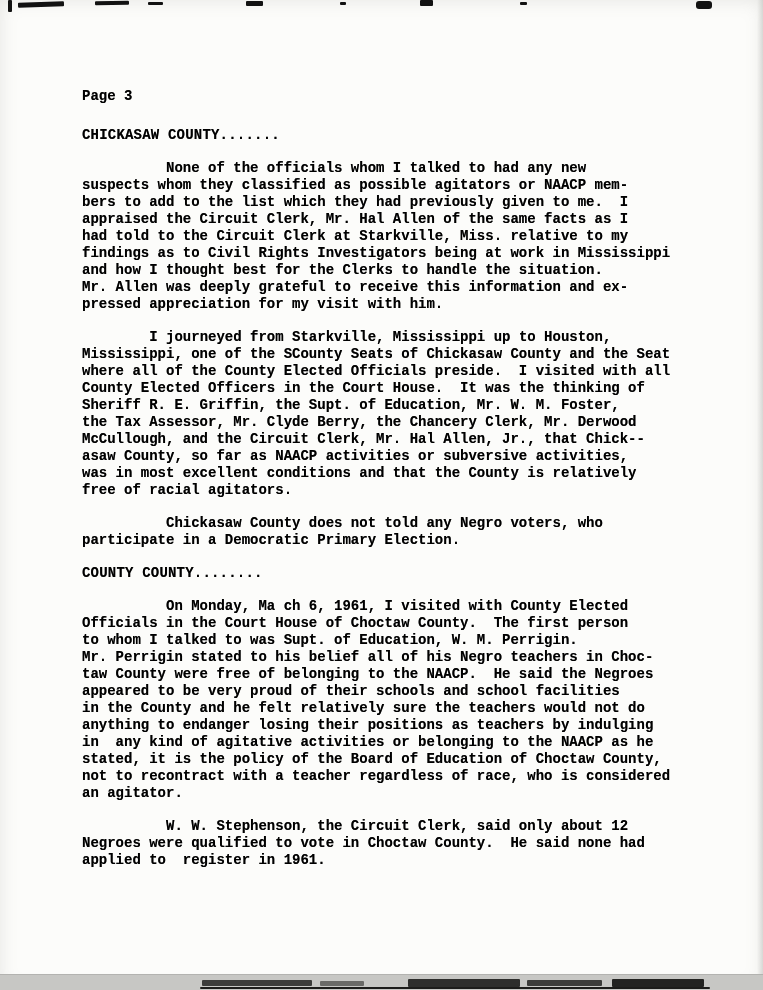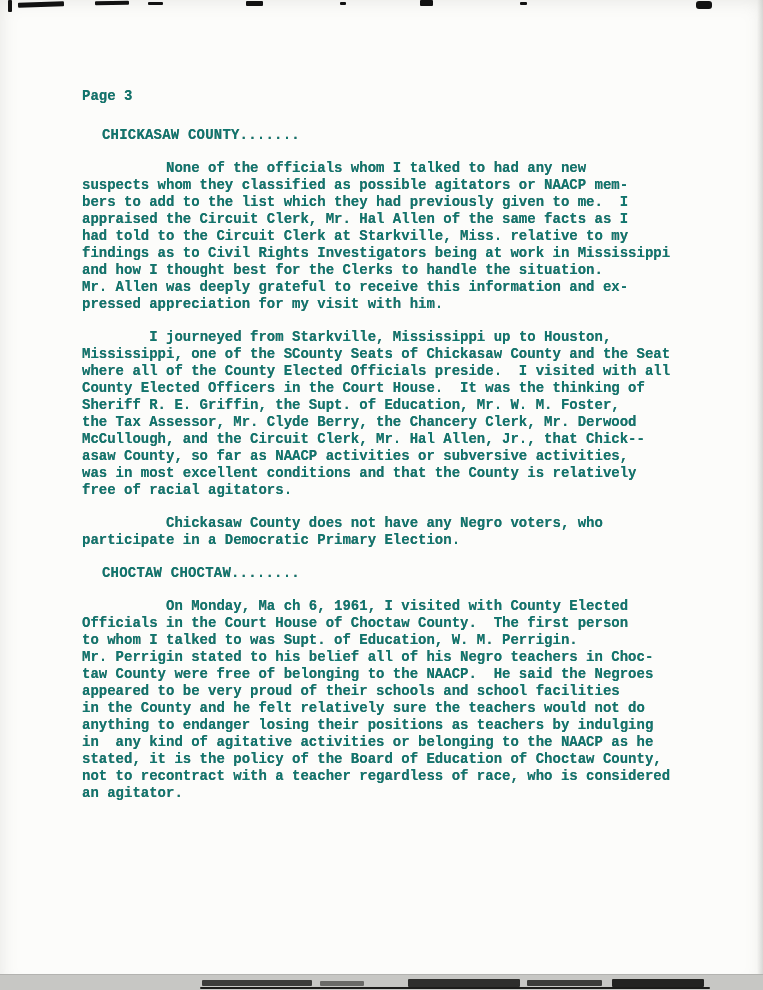--- a/index.html
+++ b/index.html
@@ -23,7 +23,7 @@
       left: 82px;
       top: 88px;
       width: 640px;
-      color: #0f766e;
+      color: #000000;
       font-size: 14px;
       line-height: 17px;
       font-weight: bold;

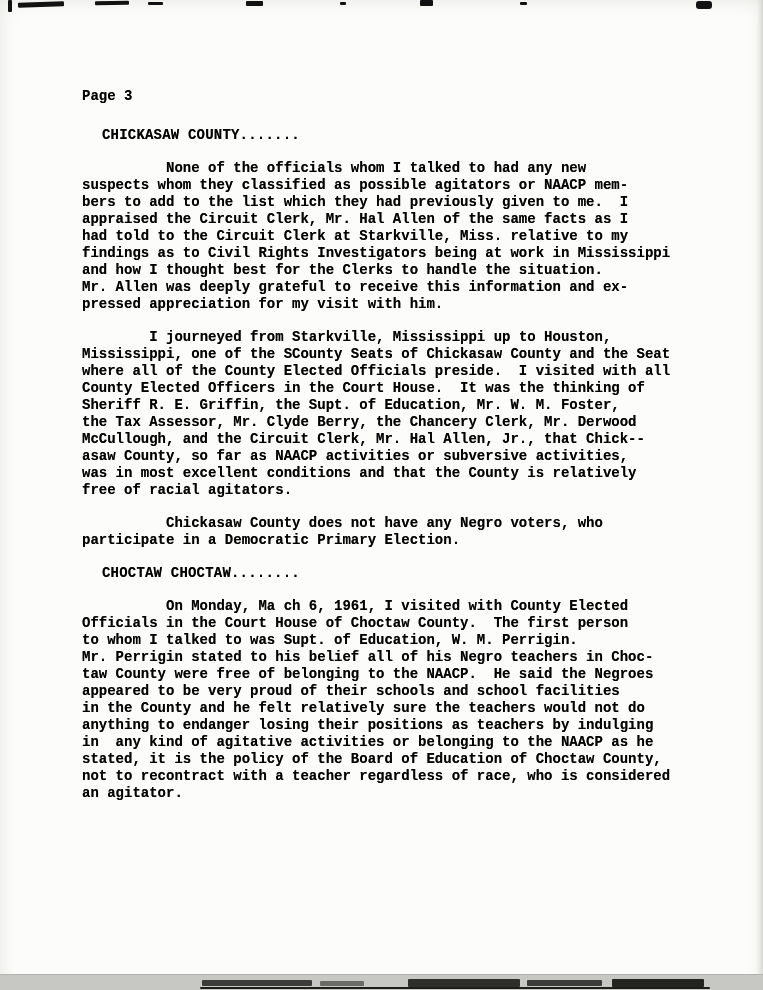--- a/index.html
+++ b/index.html
@@ -34,7 +34,7 @@
       margin: 0 0 16px 0;
     }
     .page-number { margin-bottom: 22px; }
-    .heading { letter-spacing: 0.2px; margin-left: 20px; }
+    .heading { letter-spacing: 0.2px; }
     
     .artifact {
       position: absolute;

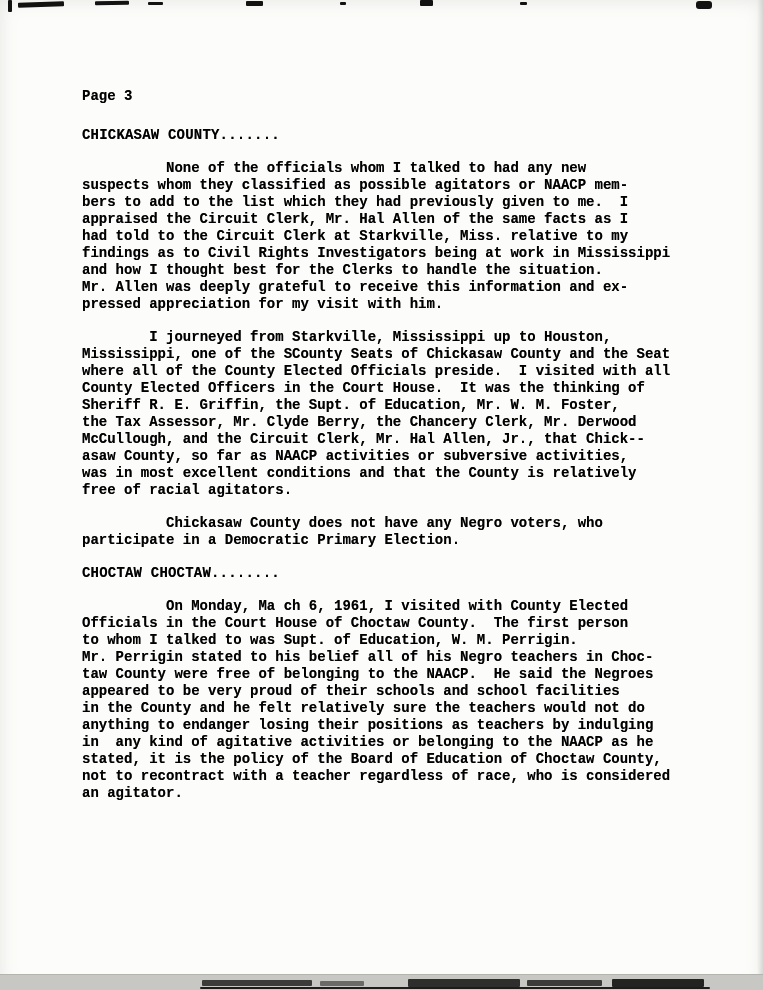--- a/index.html
+++ b/index.html
@@ -118,7 +118,7 @@
 asaw County, so far as NAACP activities or subversive activities,
 was in most excellent conditions and that the County is relatively
 free of racial agitators.</div>
-    <div class="block para">          Chickasaw County does not have any Negro voters, who
+    <div class="block para">          Chickasaw County does not told any Negro voters, who
 participate in a Democratic Primary Election.</div>
 
     <div class="block heading">CHOCTAW CHOCTAW........</div>

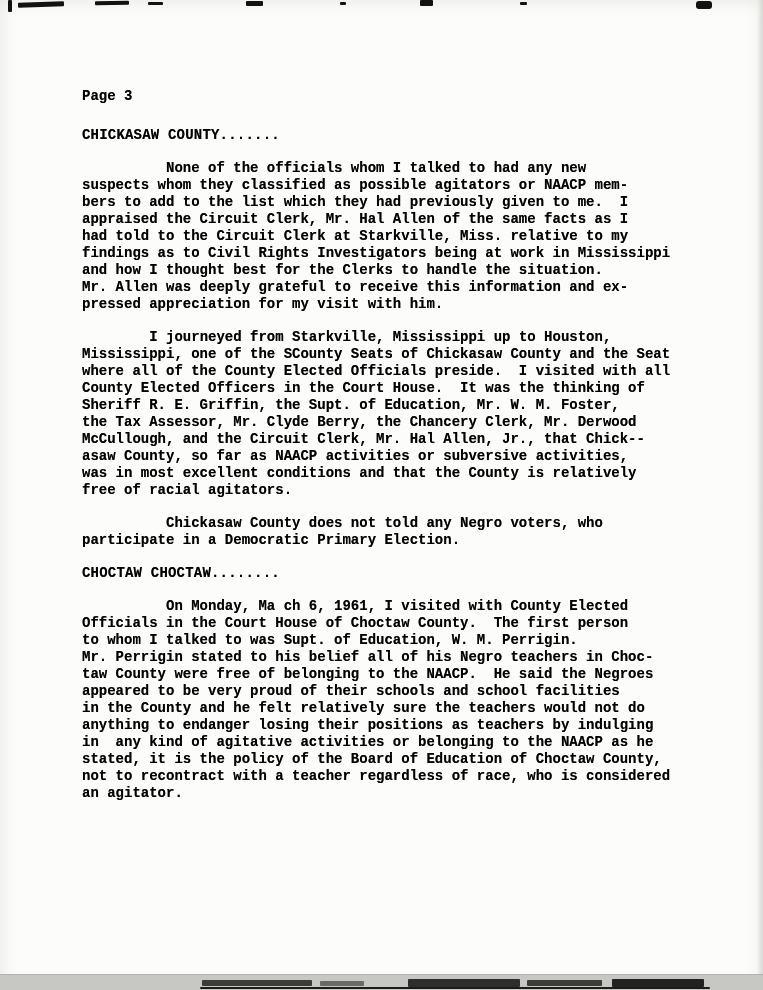--- a/index.html
+++ b/index.html
@@ -121,7 +121,7 @@
     <div class="block para">          Chickasaw County does not told any Negro voters, who
 participate in a Democratic Primary Election.</div>
 
-    <div class="block heading">CHOCTAW CHOCTAW........</div>
+    <div class="block heading">COUNTY COUNTY........</div>
     <div class="block para">          On Monday, Ma ch 6, 1961, I visited with County Elected
 Officials in the Court House of Choctaw County.  The first person
 to whom I talked to was Supt. of Education, W. M. Perrigin.

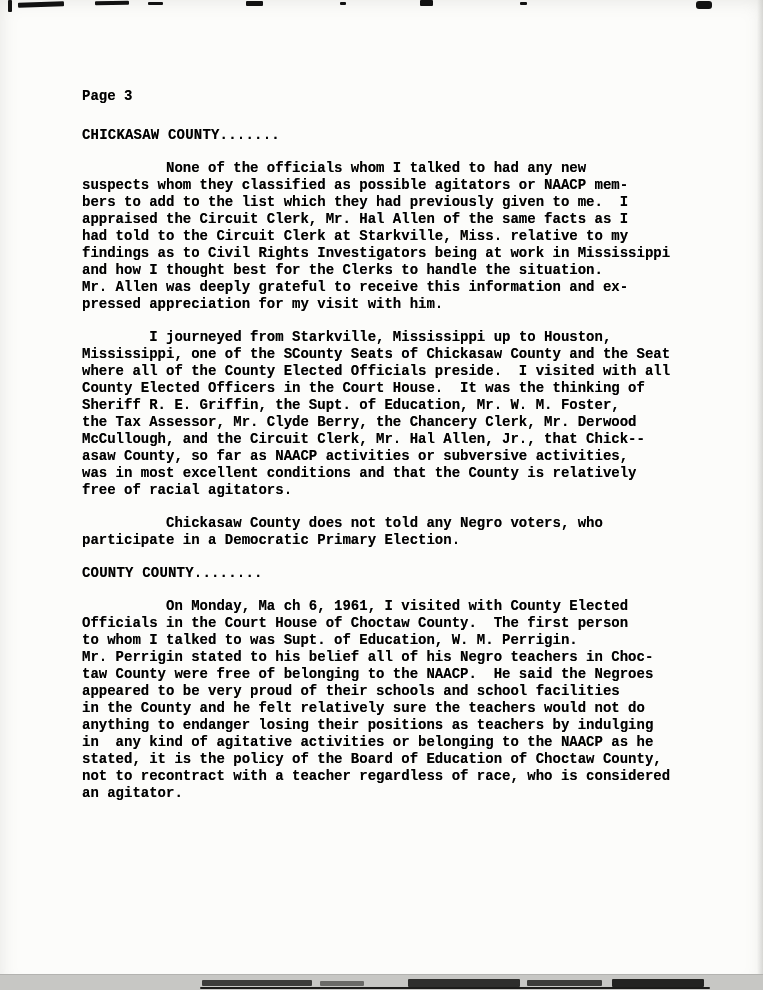--- a/index.html
+++ b/index.html
@@ -134,6 +134,9 @@
 stated, it is the policy of the Board of Education of Choctaw County,
 not to recontract with a teacher regardless of race, who is considered
 an agitator.</div>
+    <div class="block para">          W. W. Stephenson, the Circuit Clerk, said only about 12
+Negroes were qualified to vote in Choctaw County.  He said none had
+applied to  register in 1961.</div>
   </div>
 
   <div class="bottom-band">

